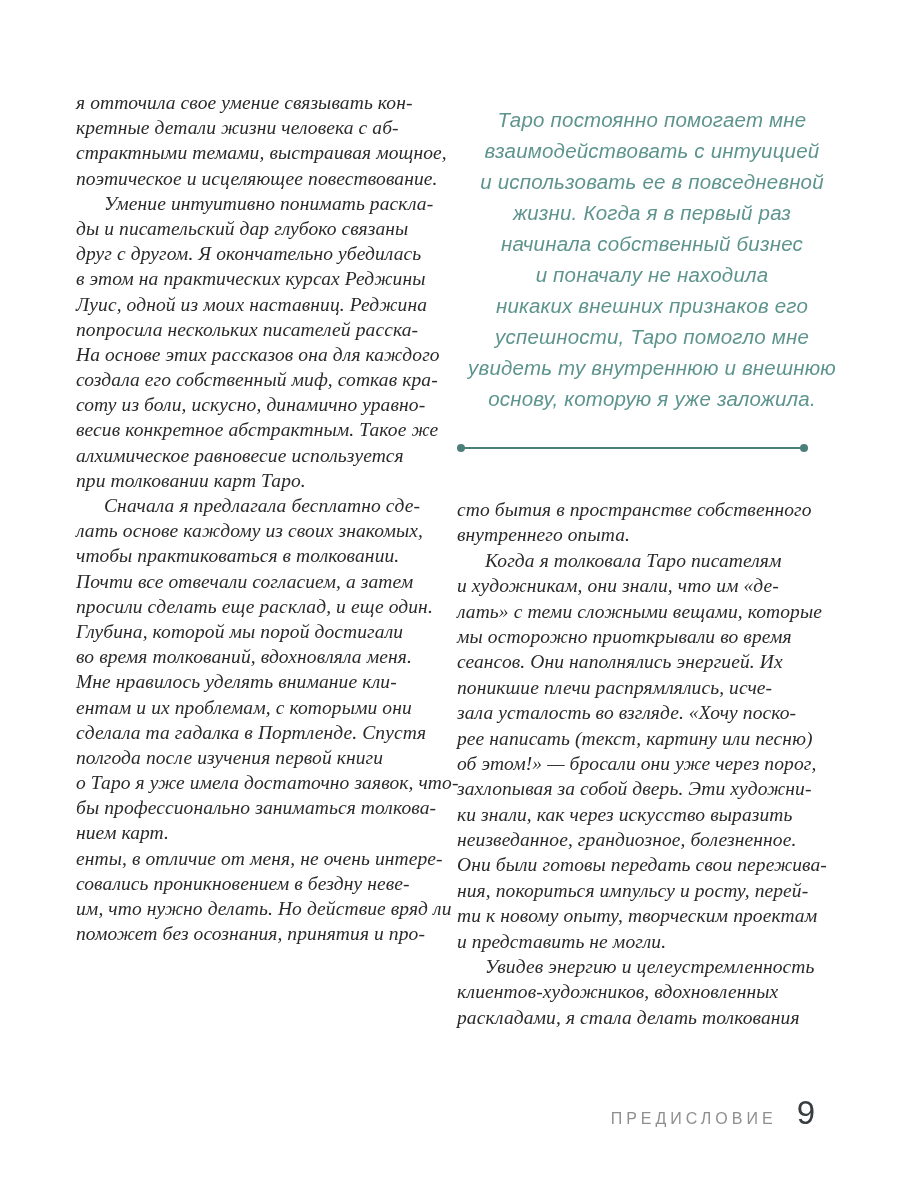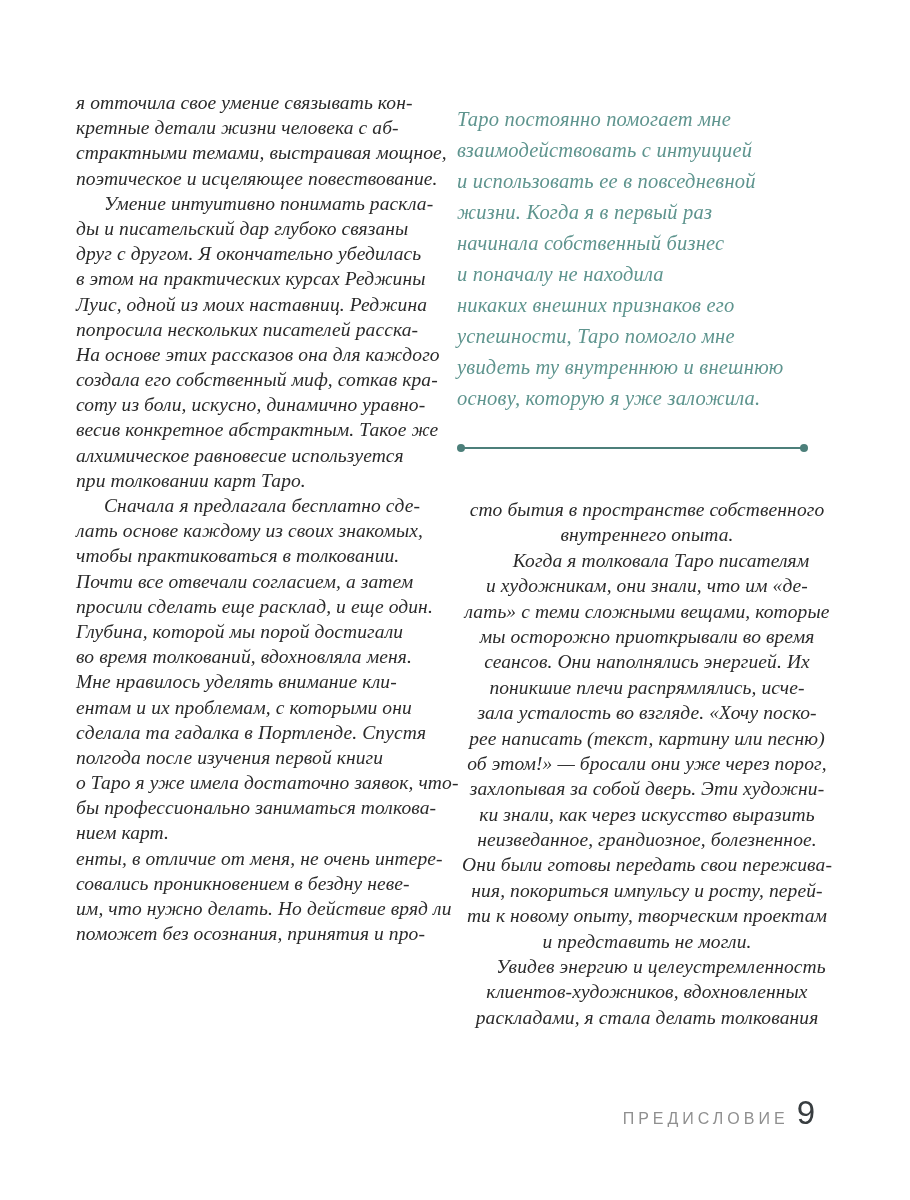--- a/index.html
+++ b/index.html
@@ -40,10 +40,11 @@
     position:absolute;
     left:457px;top:104px;width:390px;
     color:var(--quote-color);
-    font-family:Liberation Serif, serif;
+    font-family:Liberation Sans, sans-serif;
     font-style:italic;
     font-size:20.5px;
     letter-spacing:0.2px;
+    text-align:center;
   }
   .quote .line{
     height:31px;

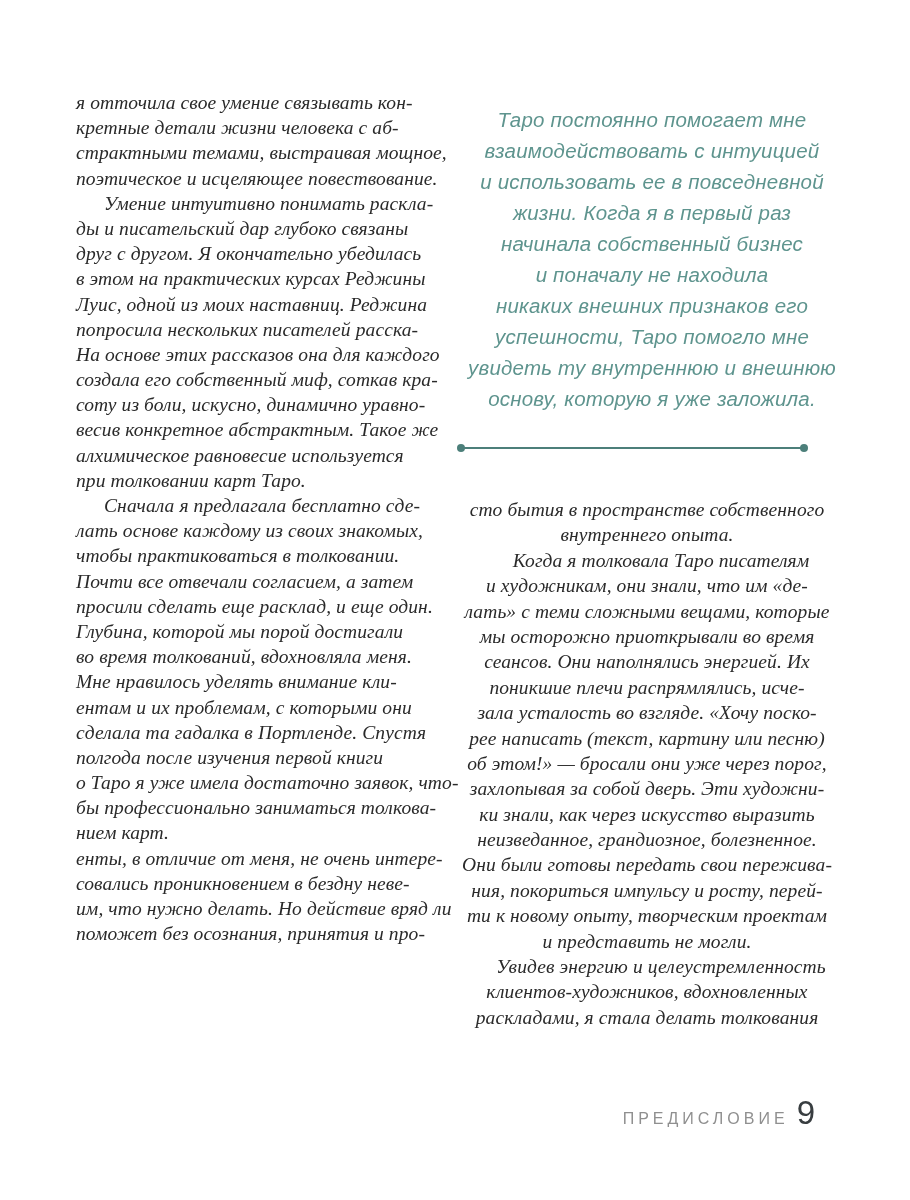--- a/index.html
+++ b/index.html
@@ -34,7 +34,7 @@
   }
   .column .line.indent{padding-left:28px;}
   #left-column{left:76px;top:90px;width:380px;}
-  #right-column{left:457px;top:497px;width:380px;text-align:center;}
+  #right-column{left:457px;top:497px;width:380px;}
   #right-column .line{height:25.4px;line-height:25.4px;}
   .quote{
     position:absolute;

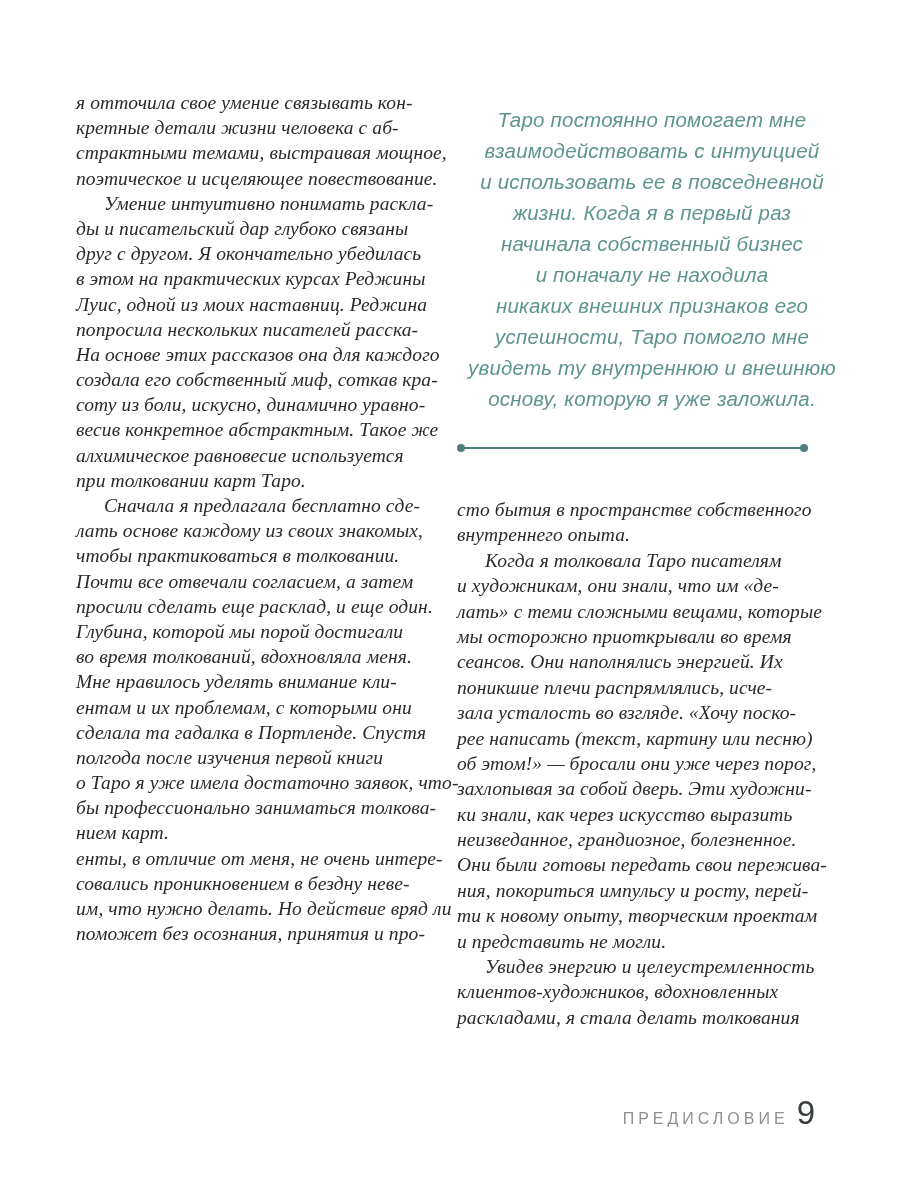--- a/index.html
+++ b/index.html
@@ -72,7 +72,7 @@
     top:1094px;right:95px;
     display:flex;
     align-items:baseline;
-    gap:8px;
+    gap:20px;
     font-family:"Liberation Sans", sans-serif;
   }
   .footer .section{

